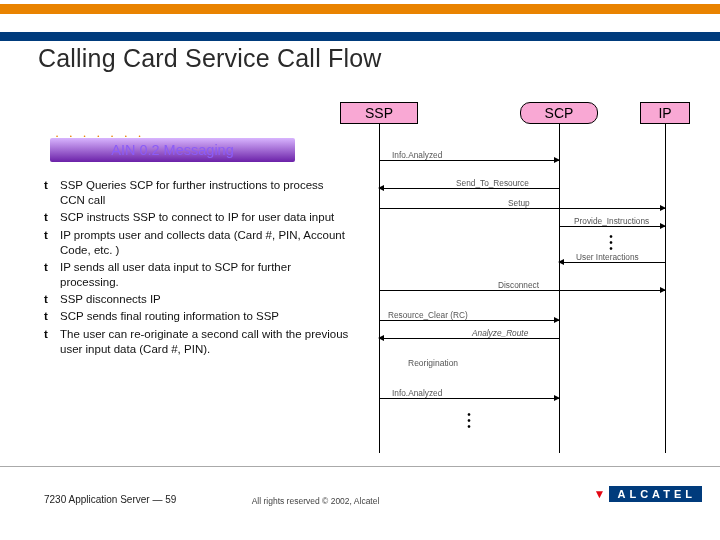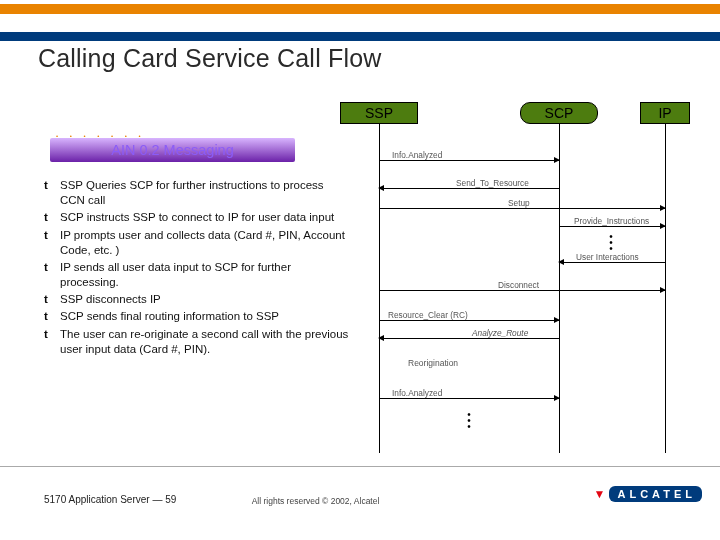--- a/index.html
+++ b/index.html
@@ -8,7 +8,7 @@
   .topbar1 { position: absolute; left: 0; top: 4px; width: 720px; height: 10px; background: #e98300; }
   .topbar2 { position: absolute; left: 0; top: 32px; width: 720px; height: 9px; background: #003b7c; }
   .title { position: absolute; left: 38px; top: 44px; font-size: 25px; color: #2a2a2a; font-weight: 400; letter-spacing: 0.2px; }
-  .seqbox { position: absolute; border: 1px solid #000; text-align: center; font-size: 14px; padding: 2px 16px; background: #4d7c0f; }
+  .seqbox { position: absolute; border: 1px solid #000; text-align: center; font-size: 14px; padding: 2px 16px; background: #f9a8d4; }
   .seqbox.ssp { left: 340px; top: 102px; width: 78px; }
   .seqbox.scp { left: 520px; top: 102px; width: 78px; border-radius: 10px; }
   .seqbox.ip  { left: 640px; top: 102px; width: 50px; }

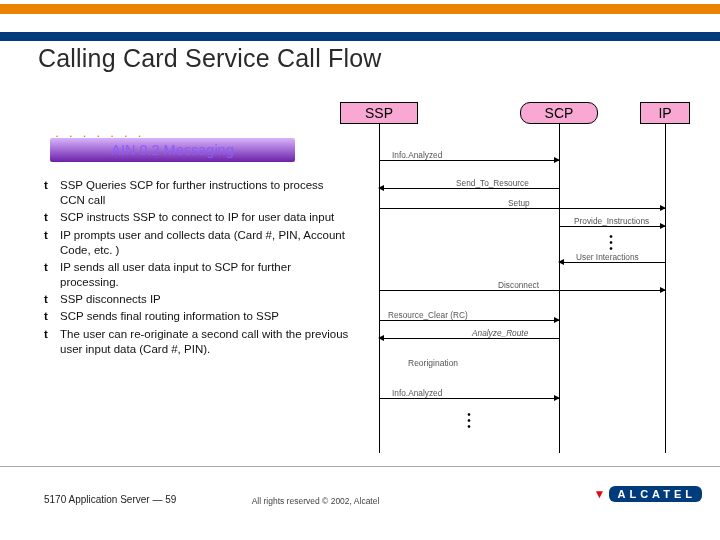--- a/index.html
+++ b/index.html
@@ -119,7 +119,7 @@
   </div>
 
   <div class="hr-bottom"></div>
-  <div class="footer-left">5170 Application Server — 59</div>
+  <div class="footer-left">7230 Application Server — 59</div>
   <div class="footer-center">All rights reserved © 2002, Alcatel</div>
   <div class="logo">
     <div class="logo-tri">▼</div>

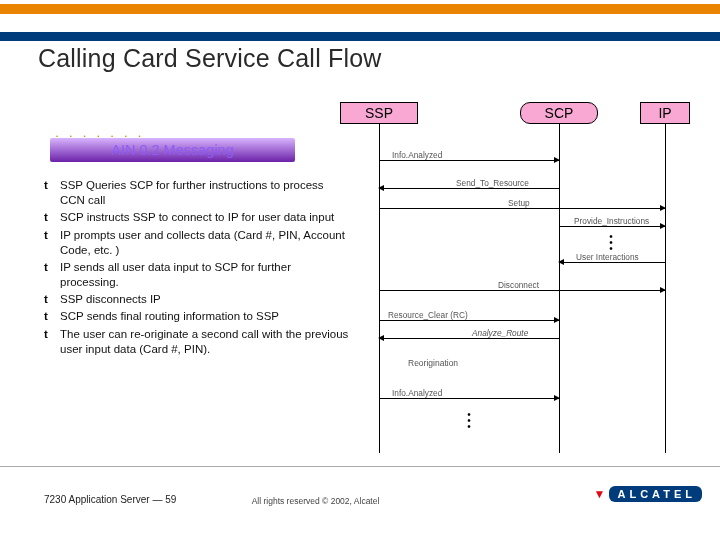--- a/index.html
+++ b/index.html
@@ -38,7 +38,7 @@
   .footer-center { position: absolute; left: 0; top: 496px; width: 631px; text-align: center; font-size: 8.5px; color: #444; }
   .logo { position: absolute; right: 18px; top: 486px; display: flex; align-items: center; gap: 4px; }
   .logo-tri { font-size: 12px; color: #e30613; line-height: 10px; }
-  .logo-band { background: #003b7c; color: #fff; font-size: 11px; letter-spacing: 4px; padding: 2px 6px 2px 8px; font-weight: bold; border-radius: 6px; }
+  .logo-band { background: #003b7c; color: #fff; font-size: 11px; letter-spacing: 4px; padding: 2px 6px 2px 8px; font-weight: bold; }
 </style>
 </head>
 <body>

